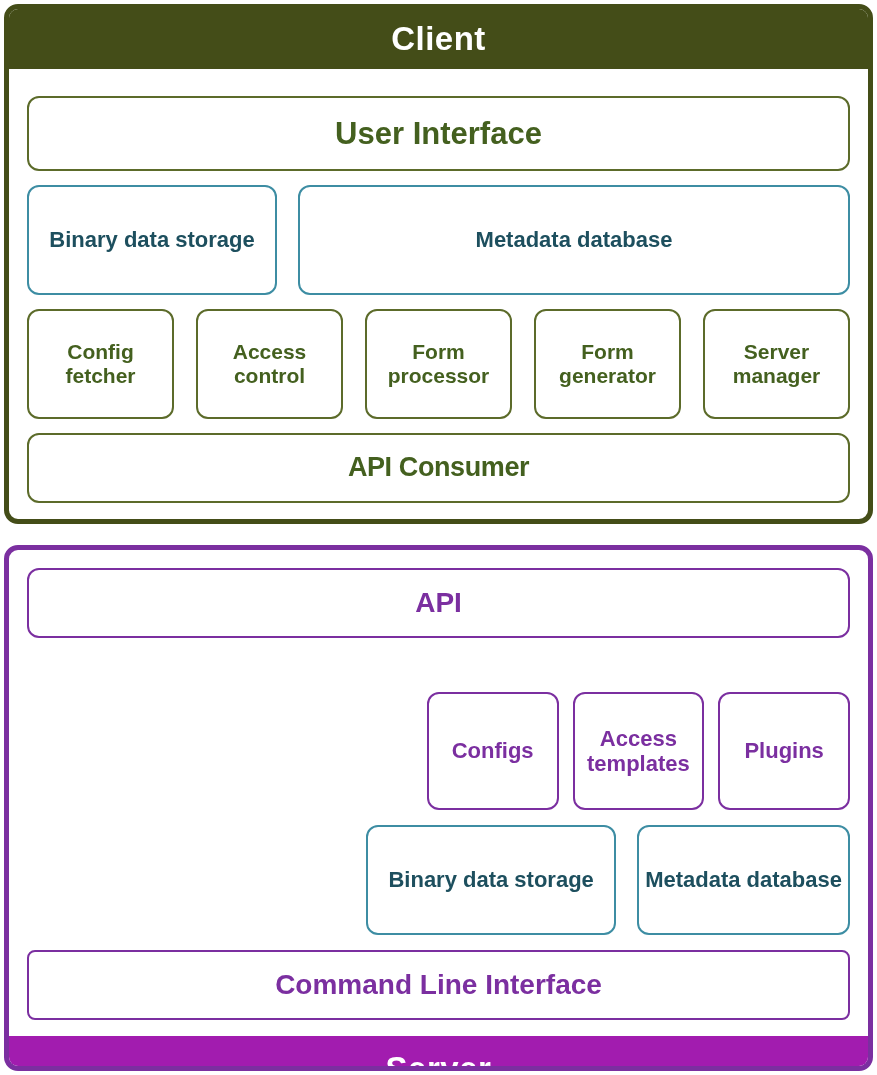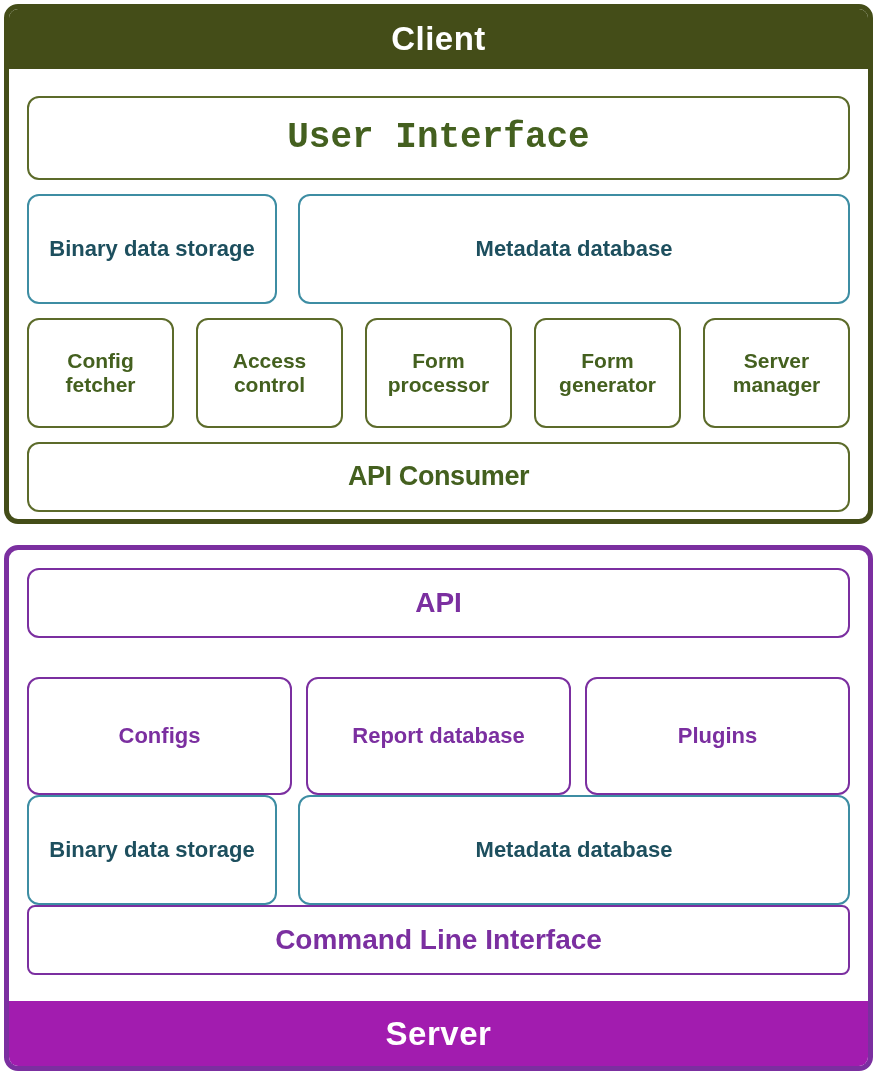--- a/index.html
+++ b/index.html
@@ -117,10 +117,9 @@
 
   
   .bar-ui {
-    height: 84px;
-    font-size: 36px;
-    width: 100%;
-    font-family: Liberation Mono, monospace;
+    height: 75px;
+    font-size: 31px;
+    width: 100%;
   }
 
   

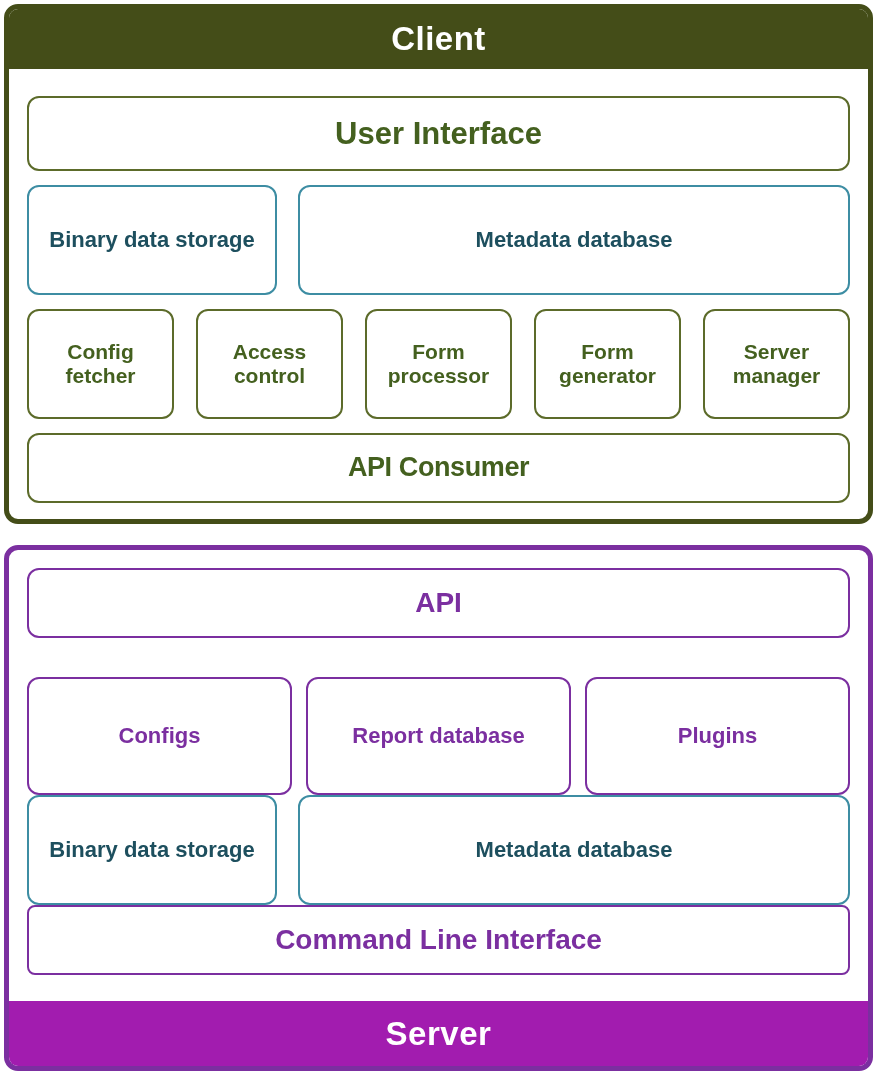--- a/index.html
+++ b/index.html
@@ -78,7 +78,8 @@
   }
   .panel-body-server {
     padding: 18px 18px 16px 18px;
-    gap: 0;
+    gap: 15px;
+    align-items: flex-end;
   }
 
   

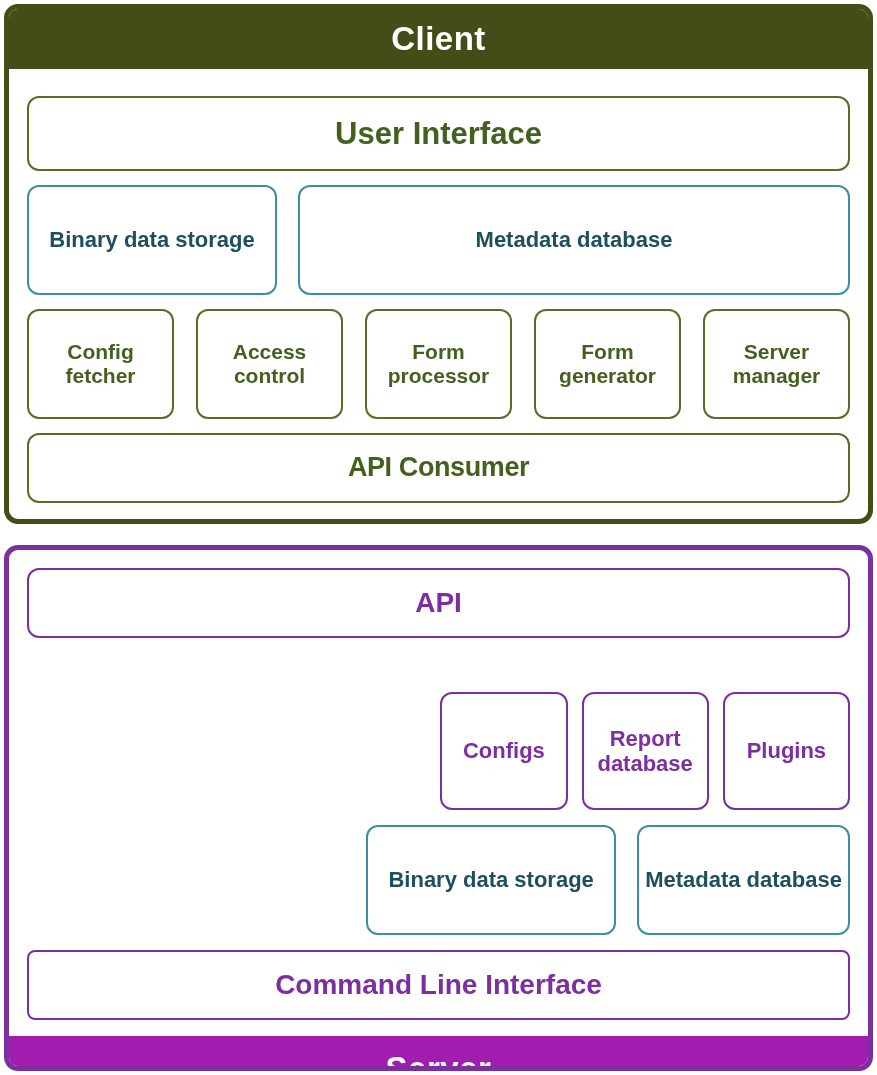--- a/index.html
+++ b/index.html
@@ -251,7 +251,7 @@
           <span>Configs</span>
         </div>
         <div class="node n-purple">
-          <span>Report database</span>
+          <span>Access templates</span>
         </div>
         <div class="node n-purple">
           <span>Plugins</span>

